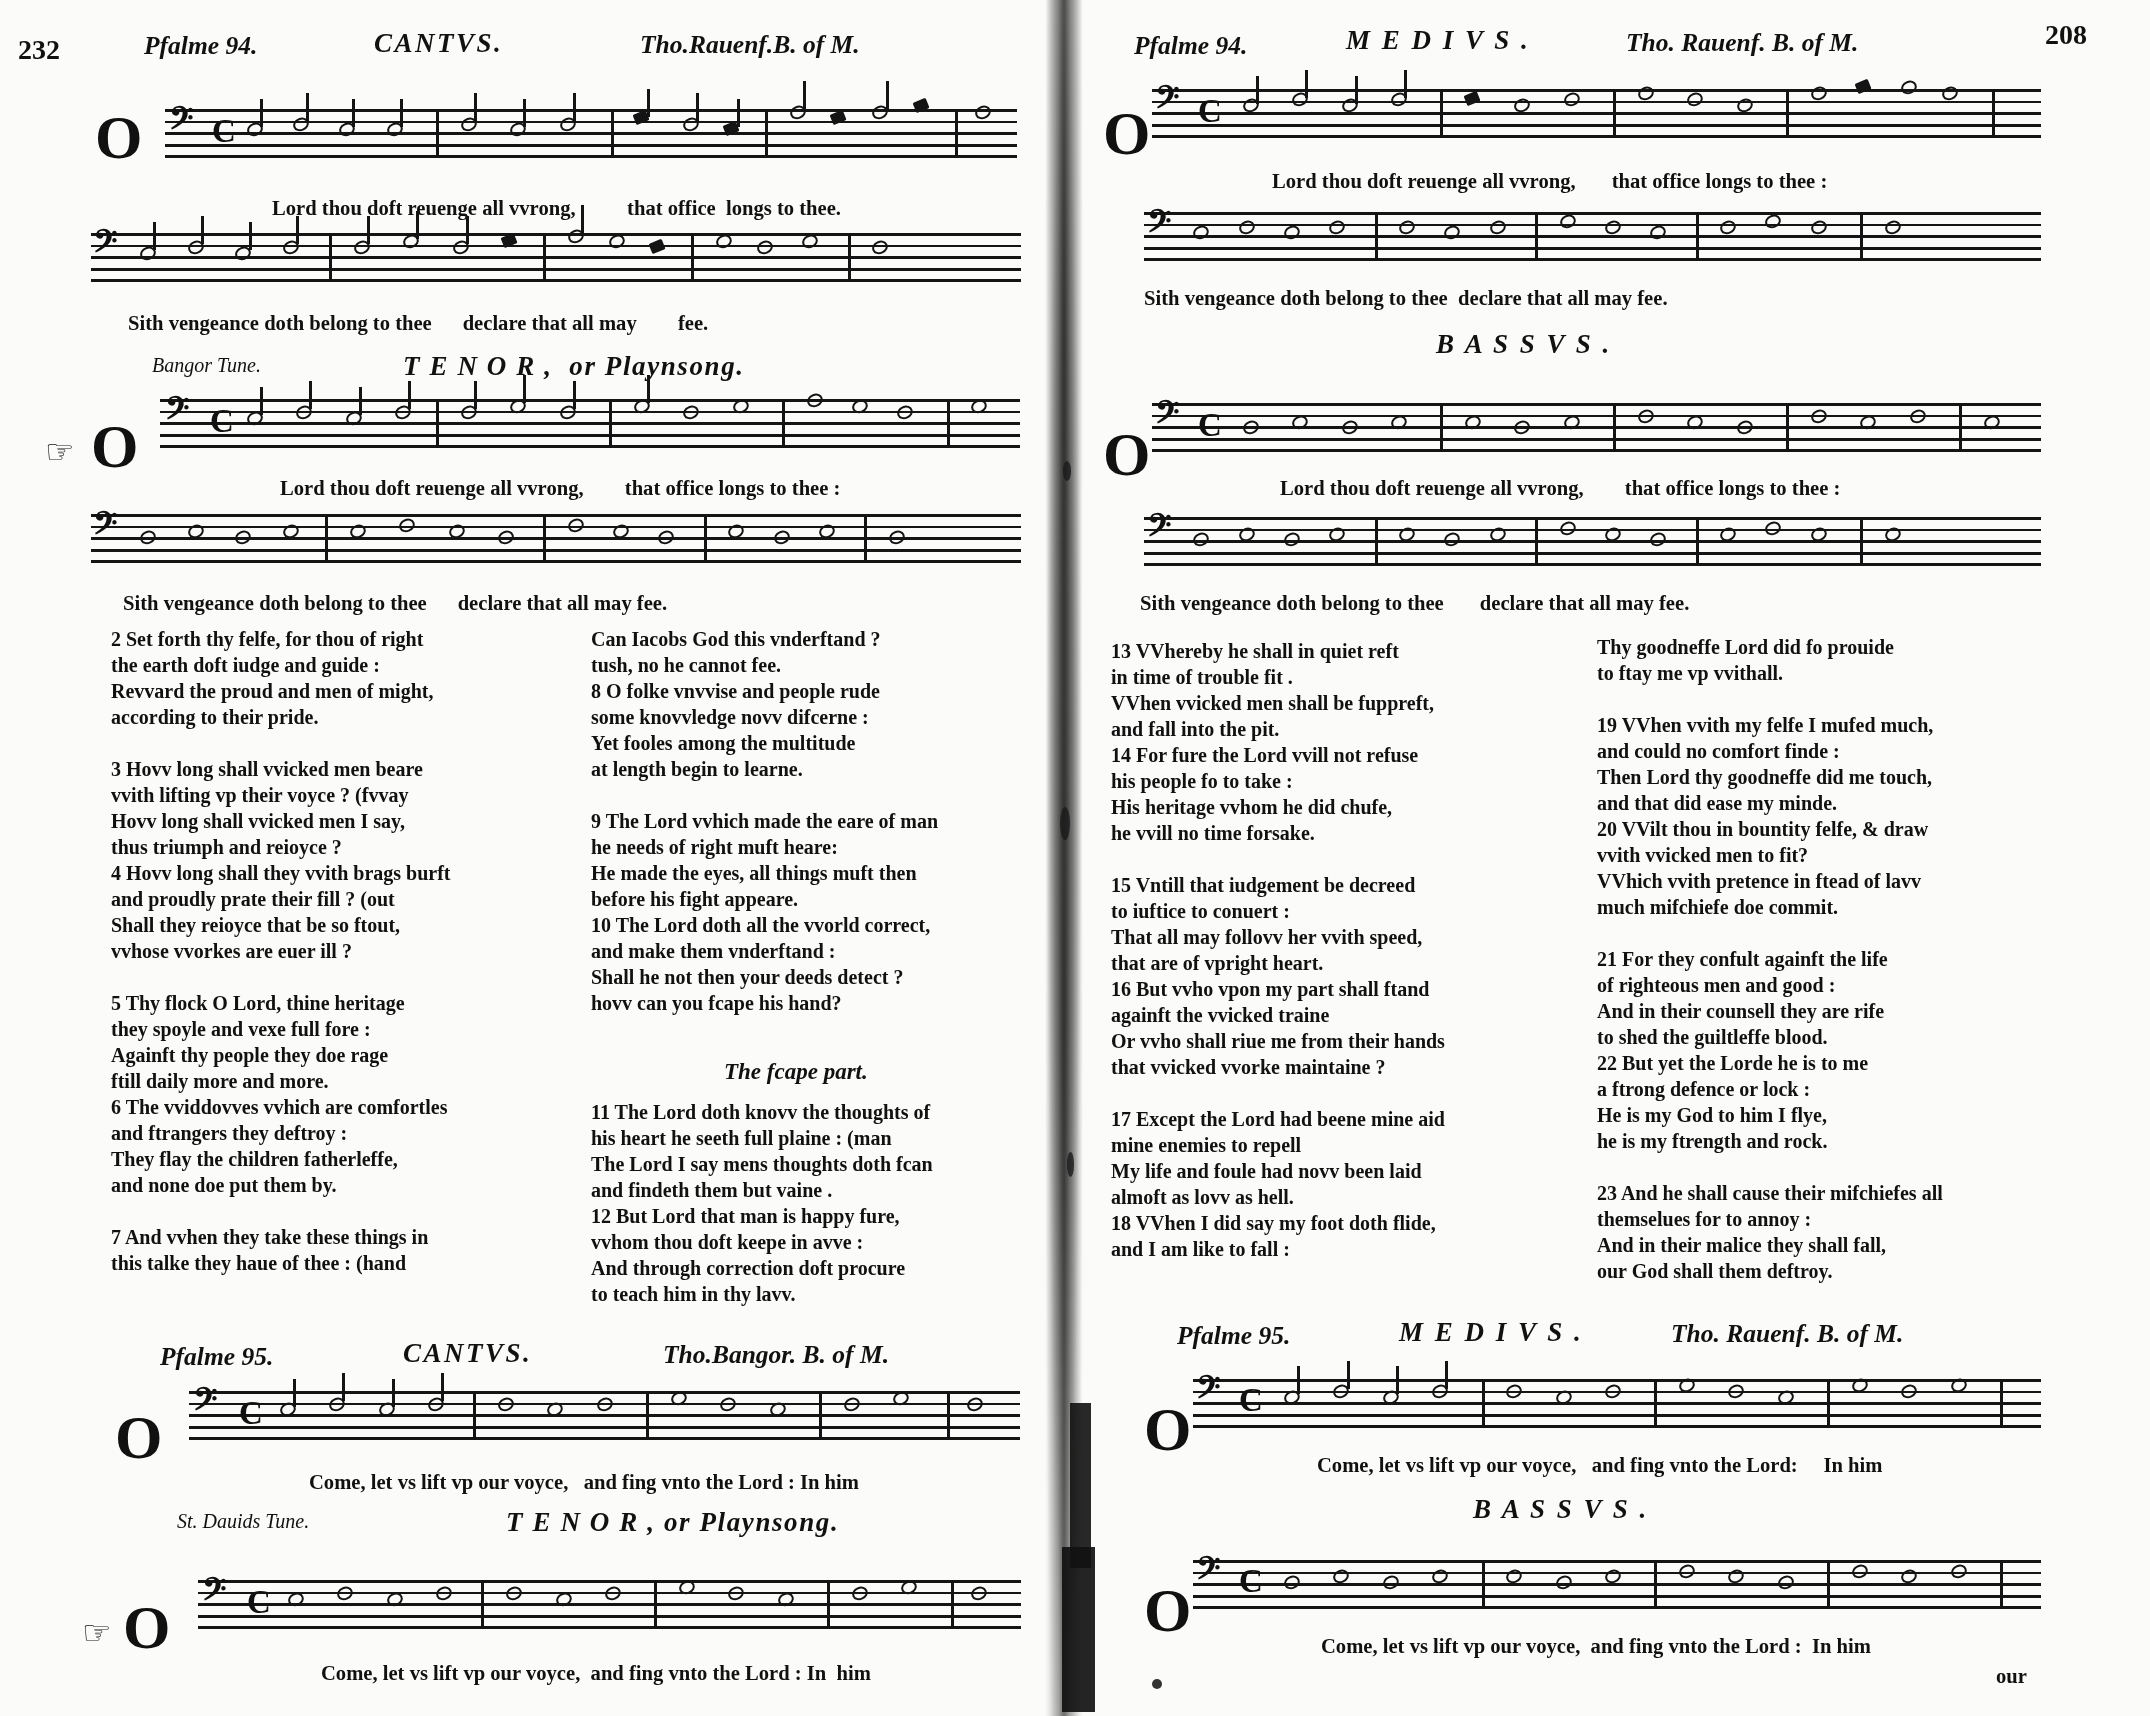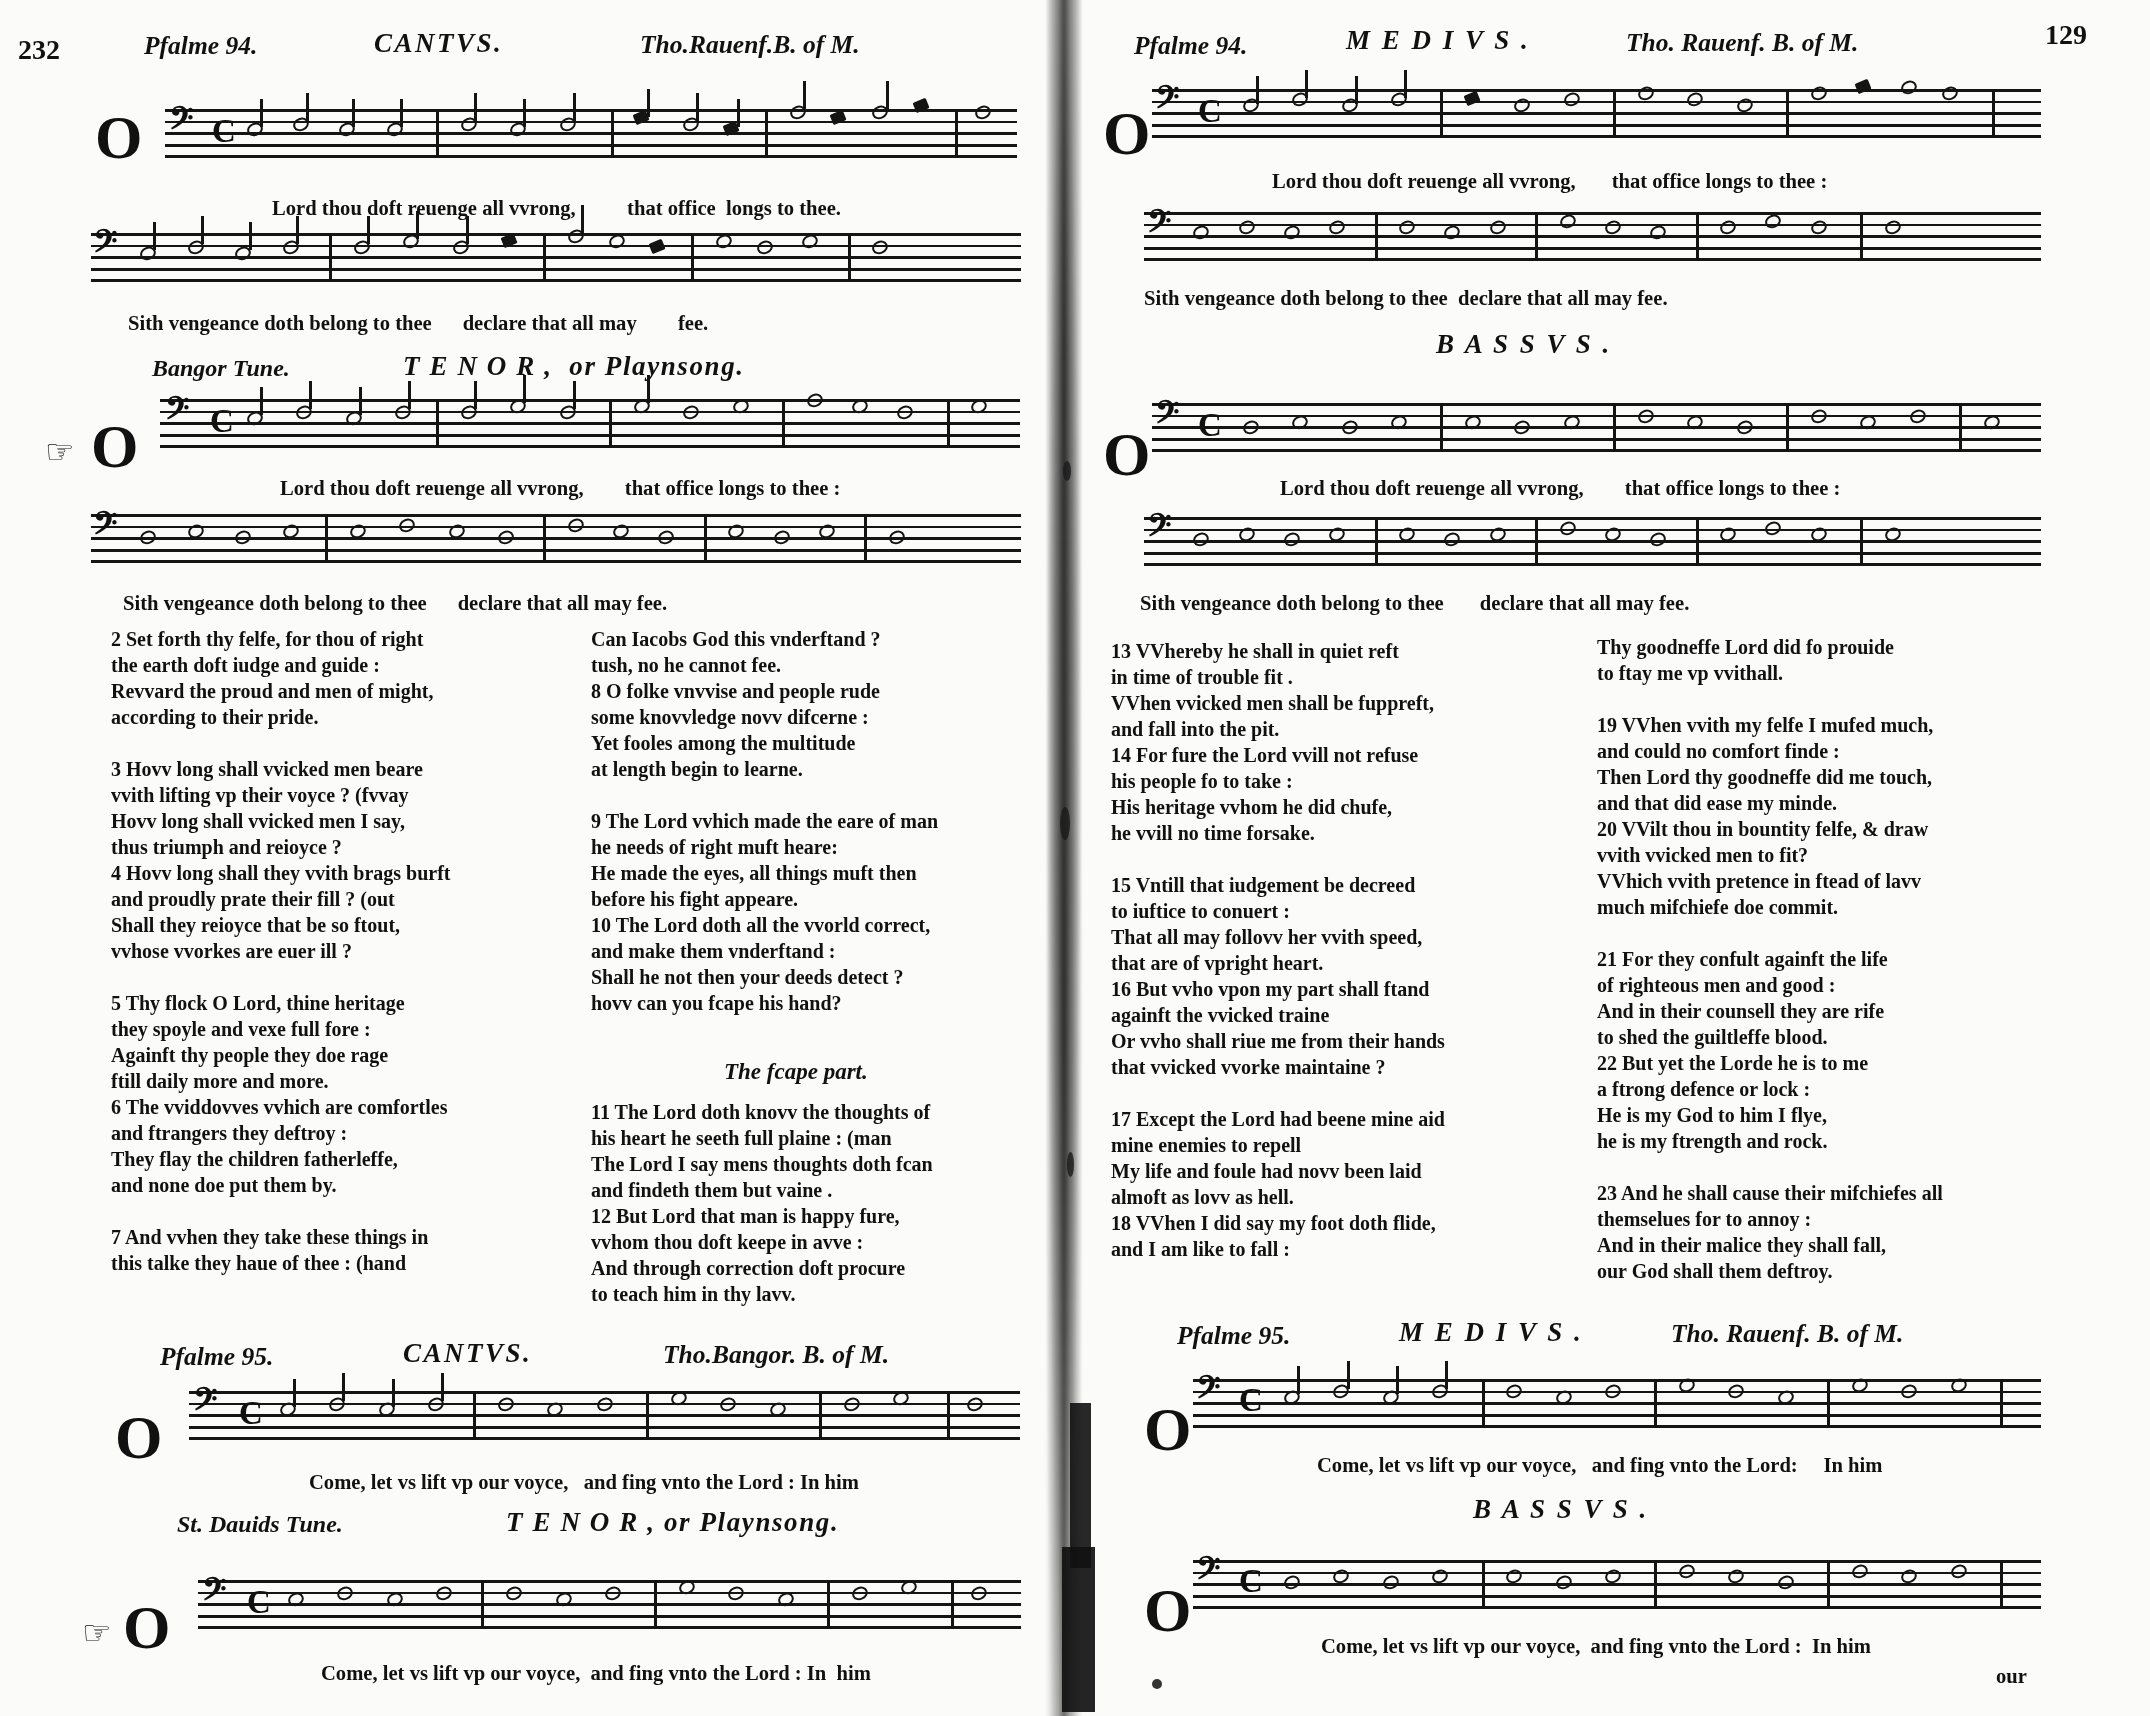--- a/index.html
+++ b/index.html
@@ -464,7 +464,7 @@
 
 <div>
 
-  <div class="t folio" style="left:2045px; top:18px;">129</div>
+  <div class="t folio" style="left:2045px; top:18px;">208</div>
   <div class="t hdr-it" style="left:1134px; top:31px;">Pfalme 94.</div>
   <div class="t caps" style="left:1346px; top:25px;">M E D I V S .</div>
   <div class="t hdr-it" style="left:1626px; top:28px;">Tho. Rauenf. B. of M.</div>

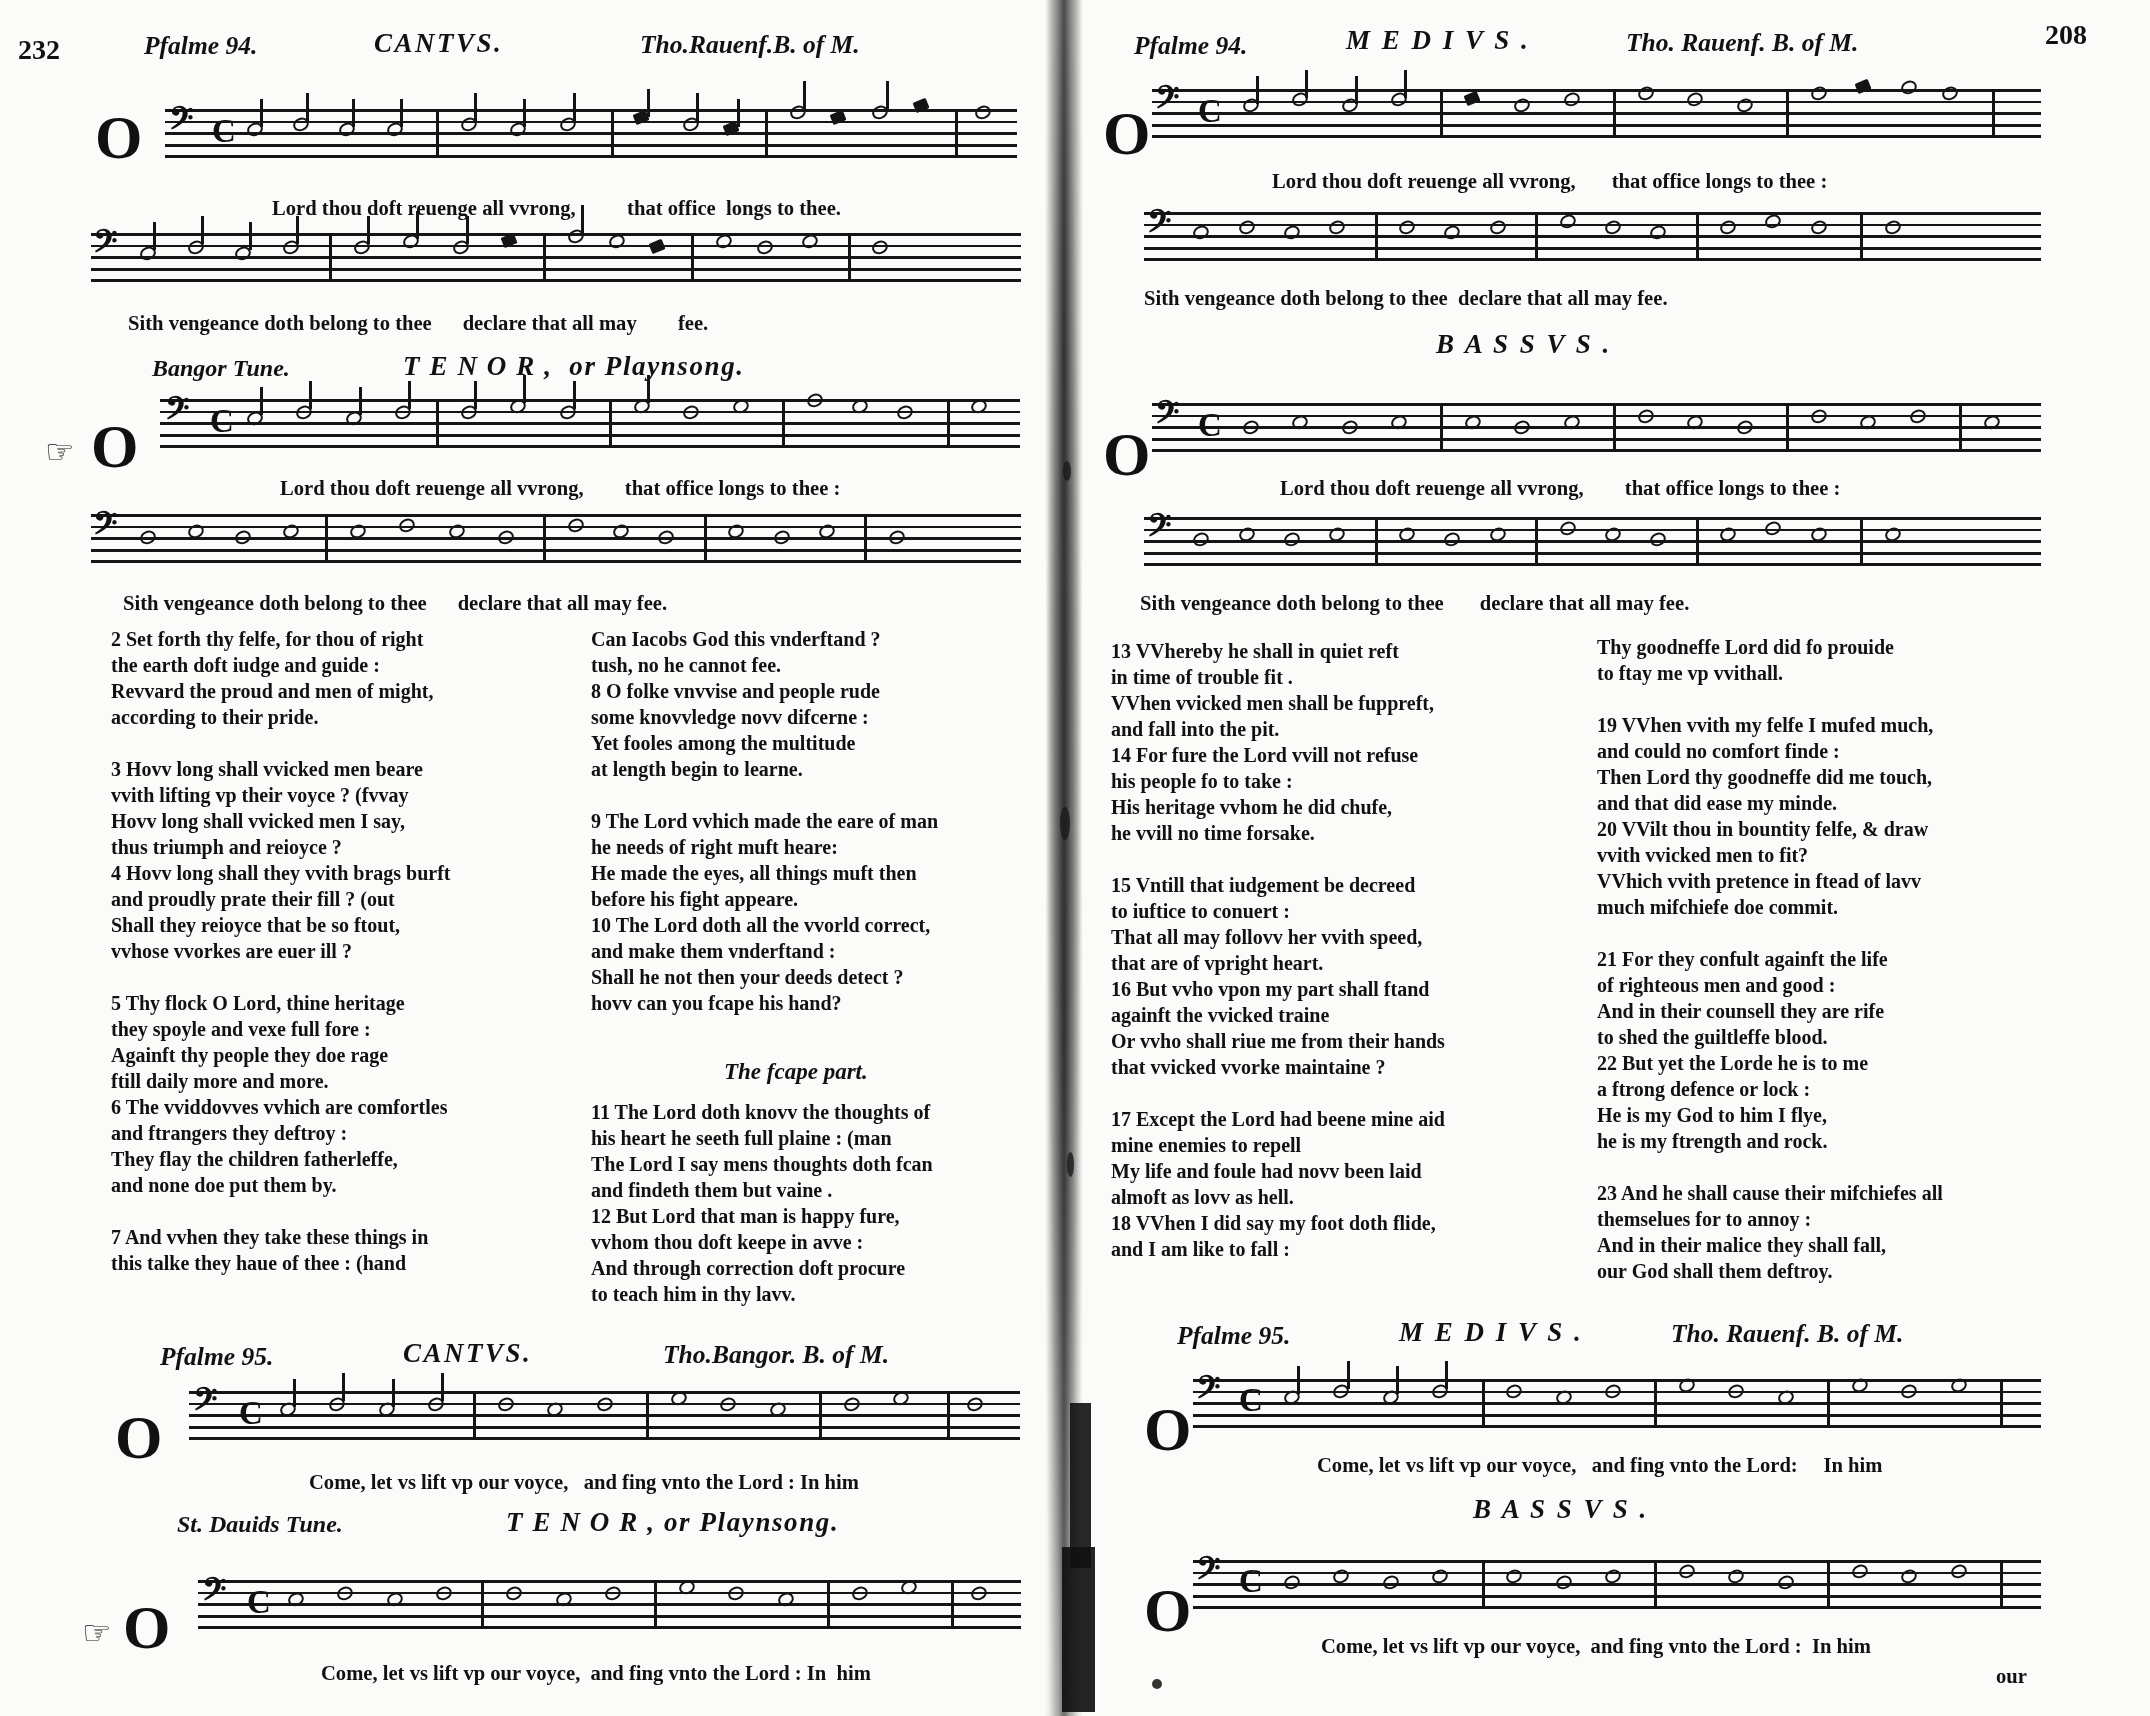--- a/index.html
+++ b/index.html
@@ -84,8 +84,8 @@
     font-weight: bold;
   }
   .tune {
-    font-size: 24px;
-    font-weight: bold;
+    font-size: 20px;
+    font-weight: normal;
     font-style: italic;
   }
 

